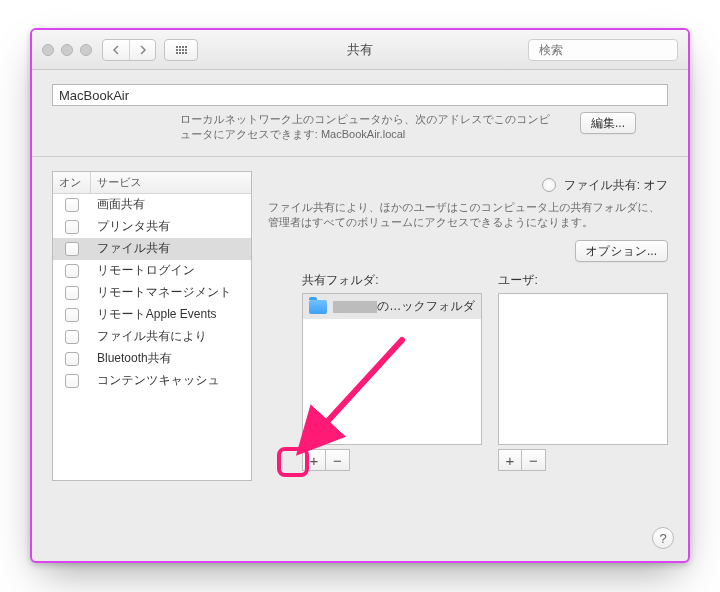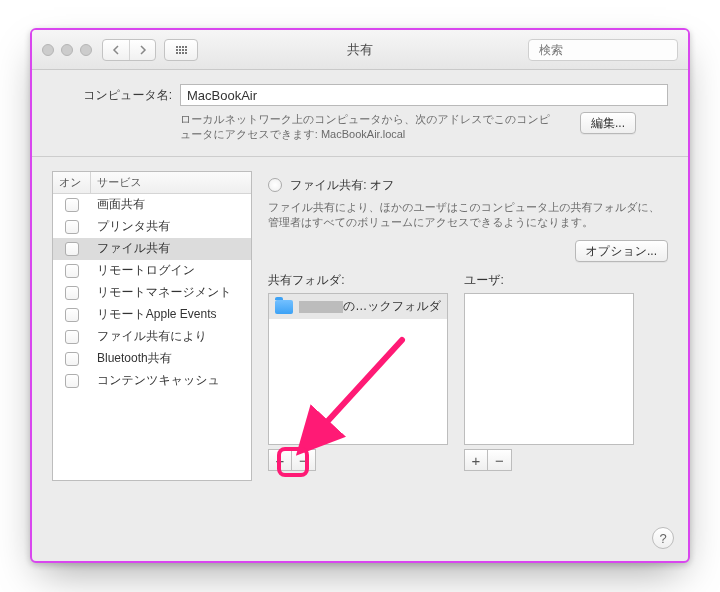--- a/index.html
+++ b/index.html
@@ -236,7 +236,6 @@
     <div class="content">
 
       <div class="row-name">
-        <label>コンピュータ名:</label>
         <input class="name-input" type="text" value="MacBookAir" style="">
       </div>
       <div class="subnote">

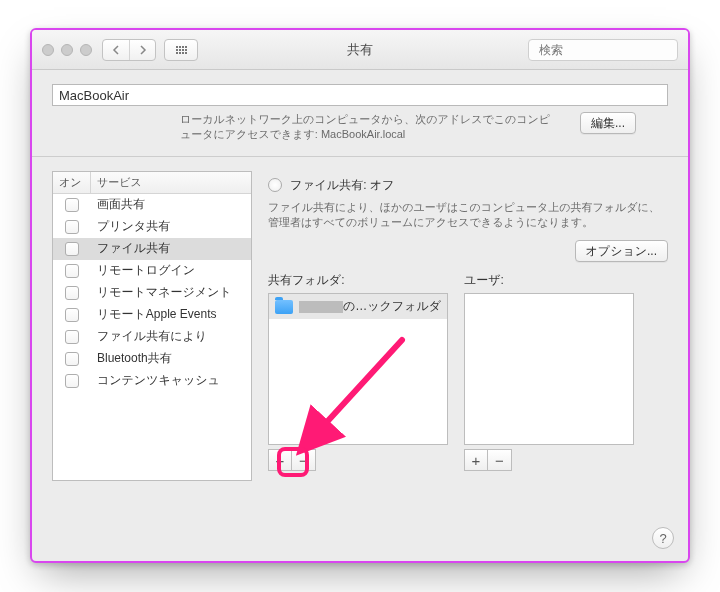--- a/index.html
+++ b/index.html
@@ -120,7 +120,7 @@
       background:linear-gradient(#fff,#f4f4f4);
     }
     
-    .right { flex:1; display:flex; flex-direction:column; }
+    .right { flex:1; display:flex; flex-direction:column;align-items:flex-end; }
     .status-line{
       display:flex; align-items:center; gap:8px; margin:6px 0 2px 0;
       font-size:12px; color:#333;

